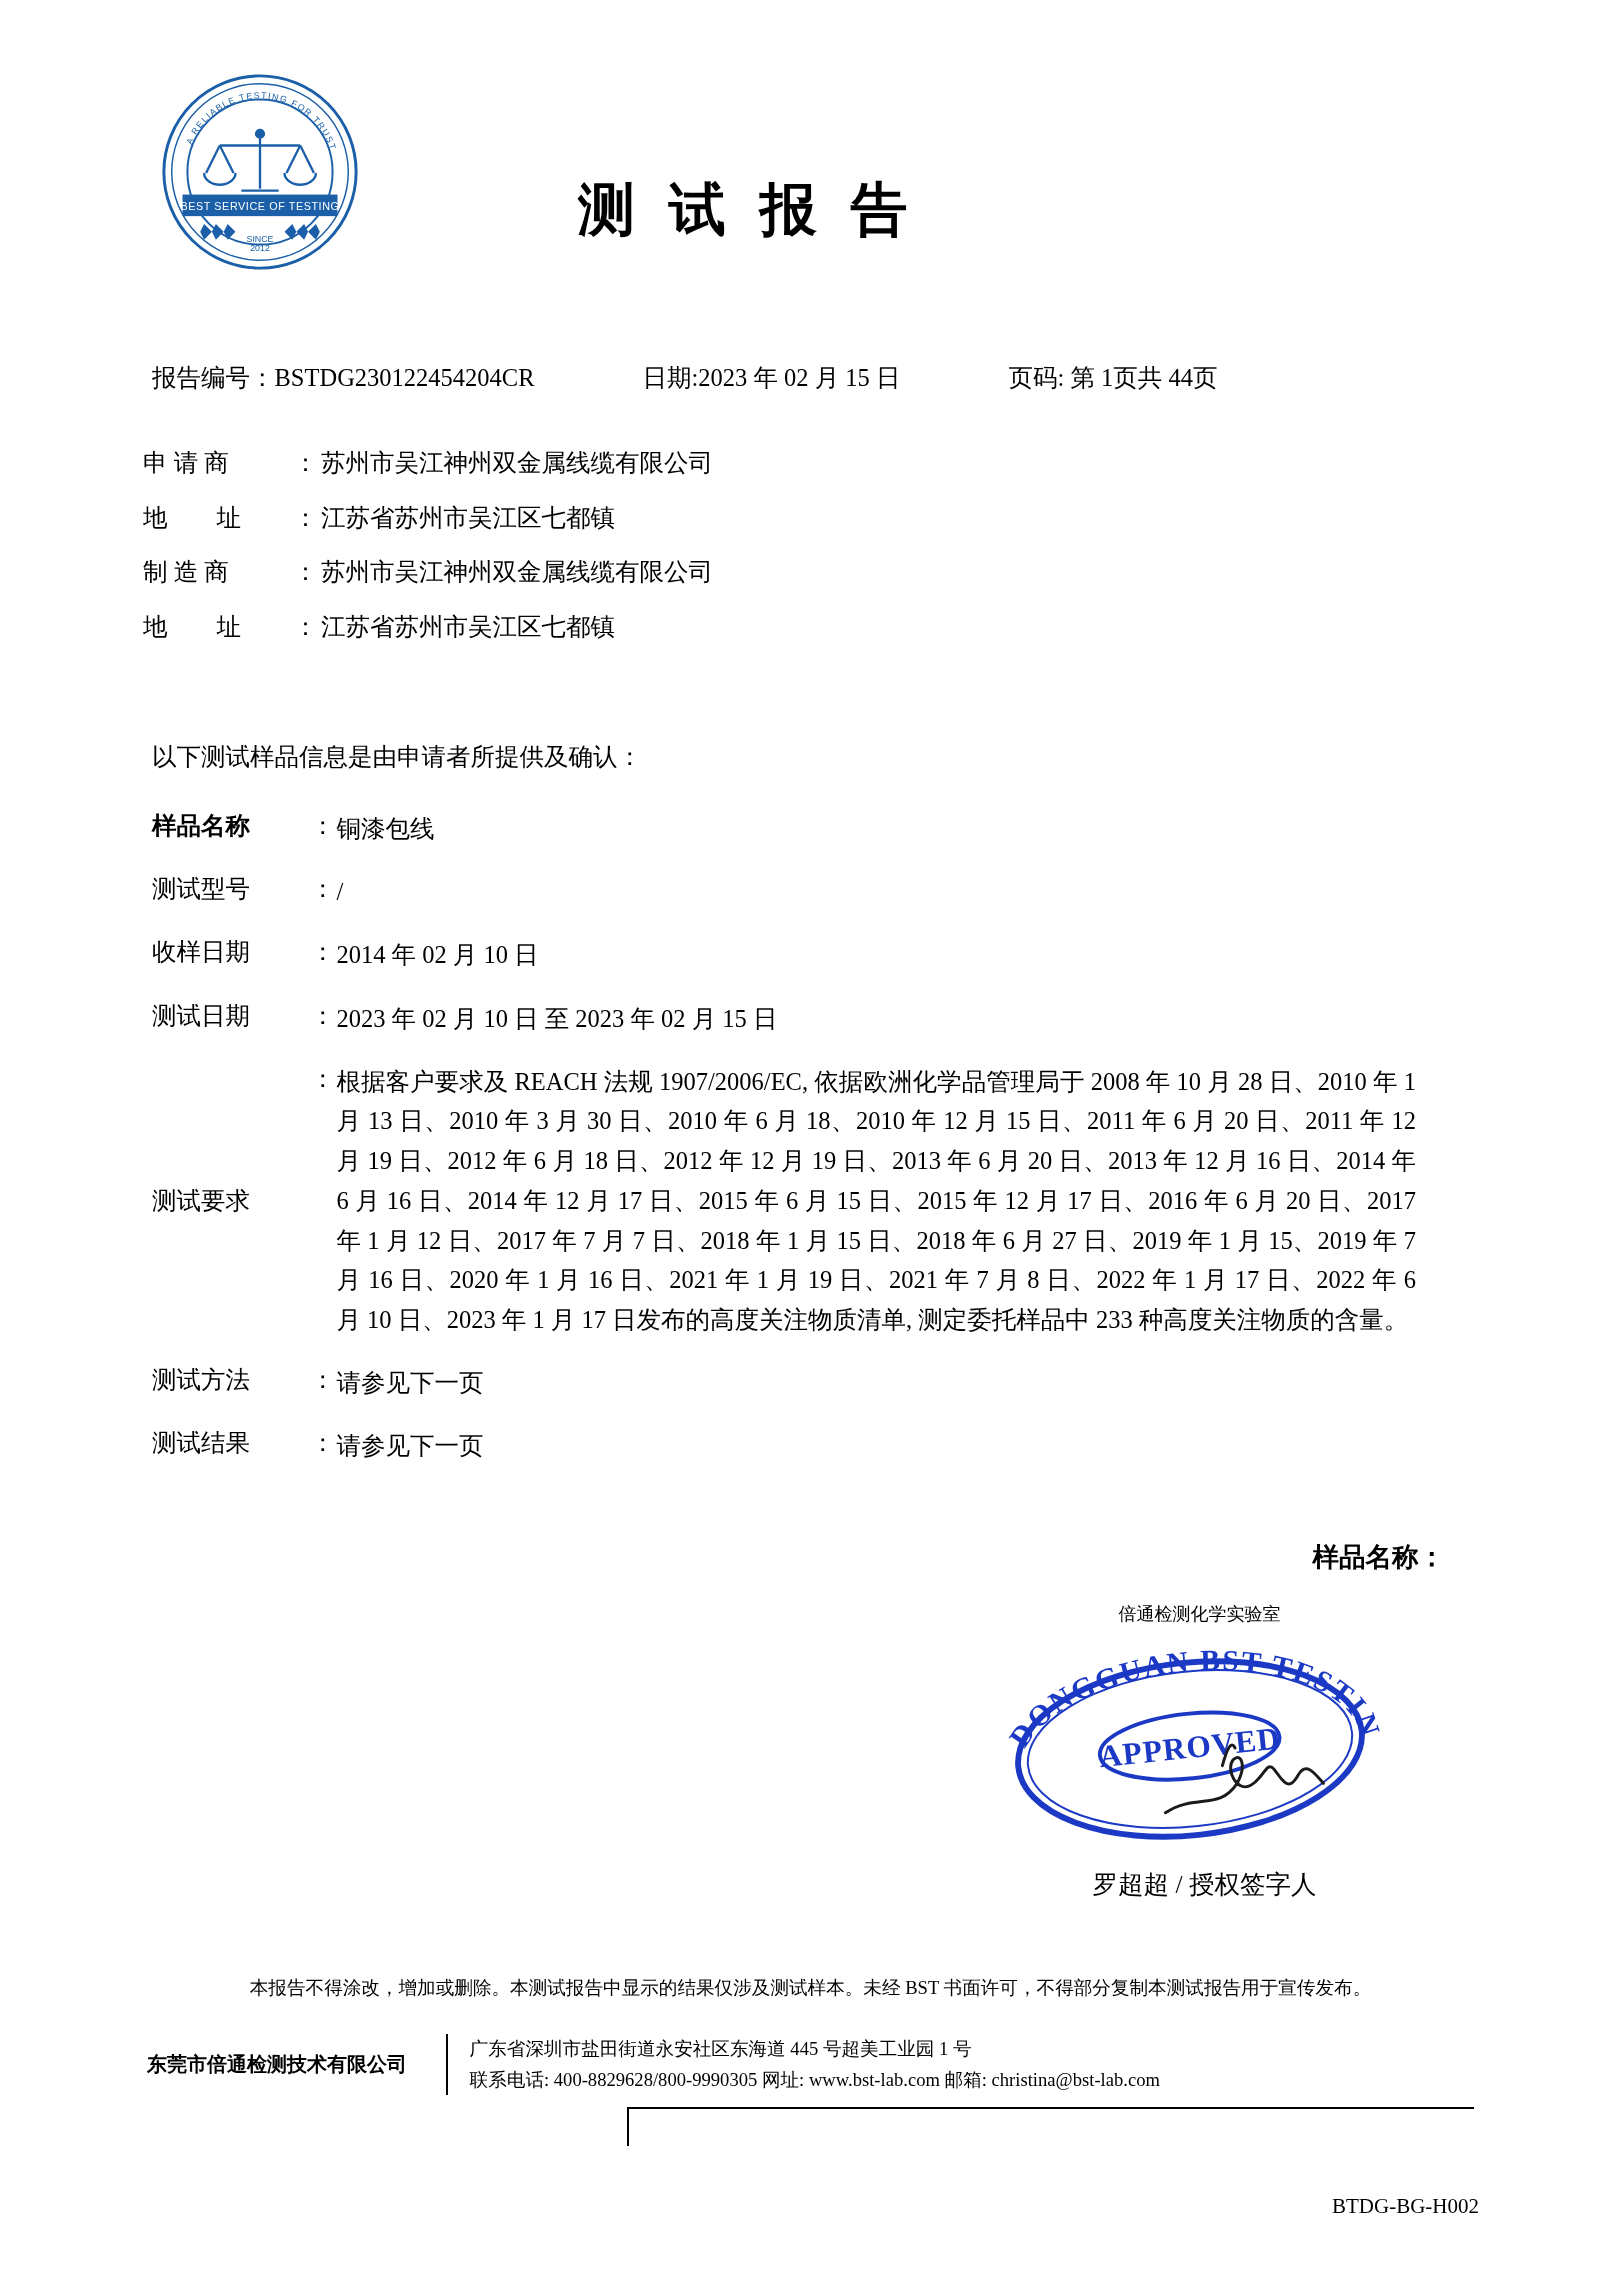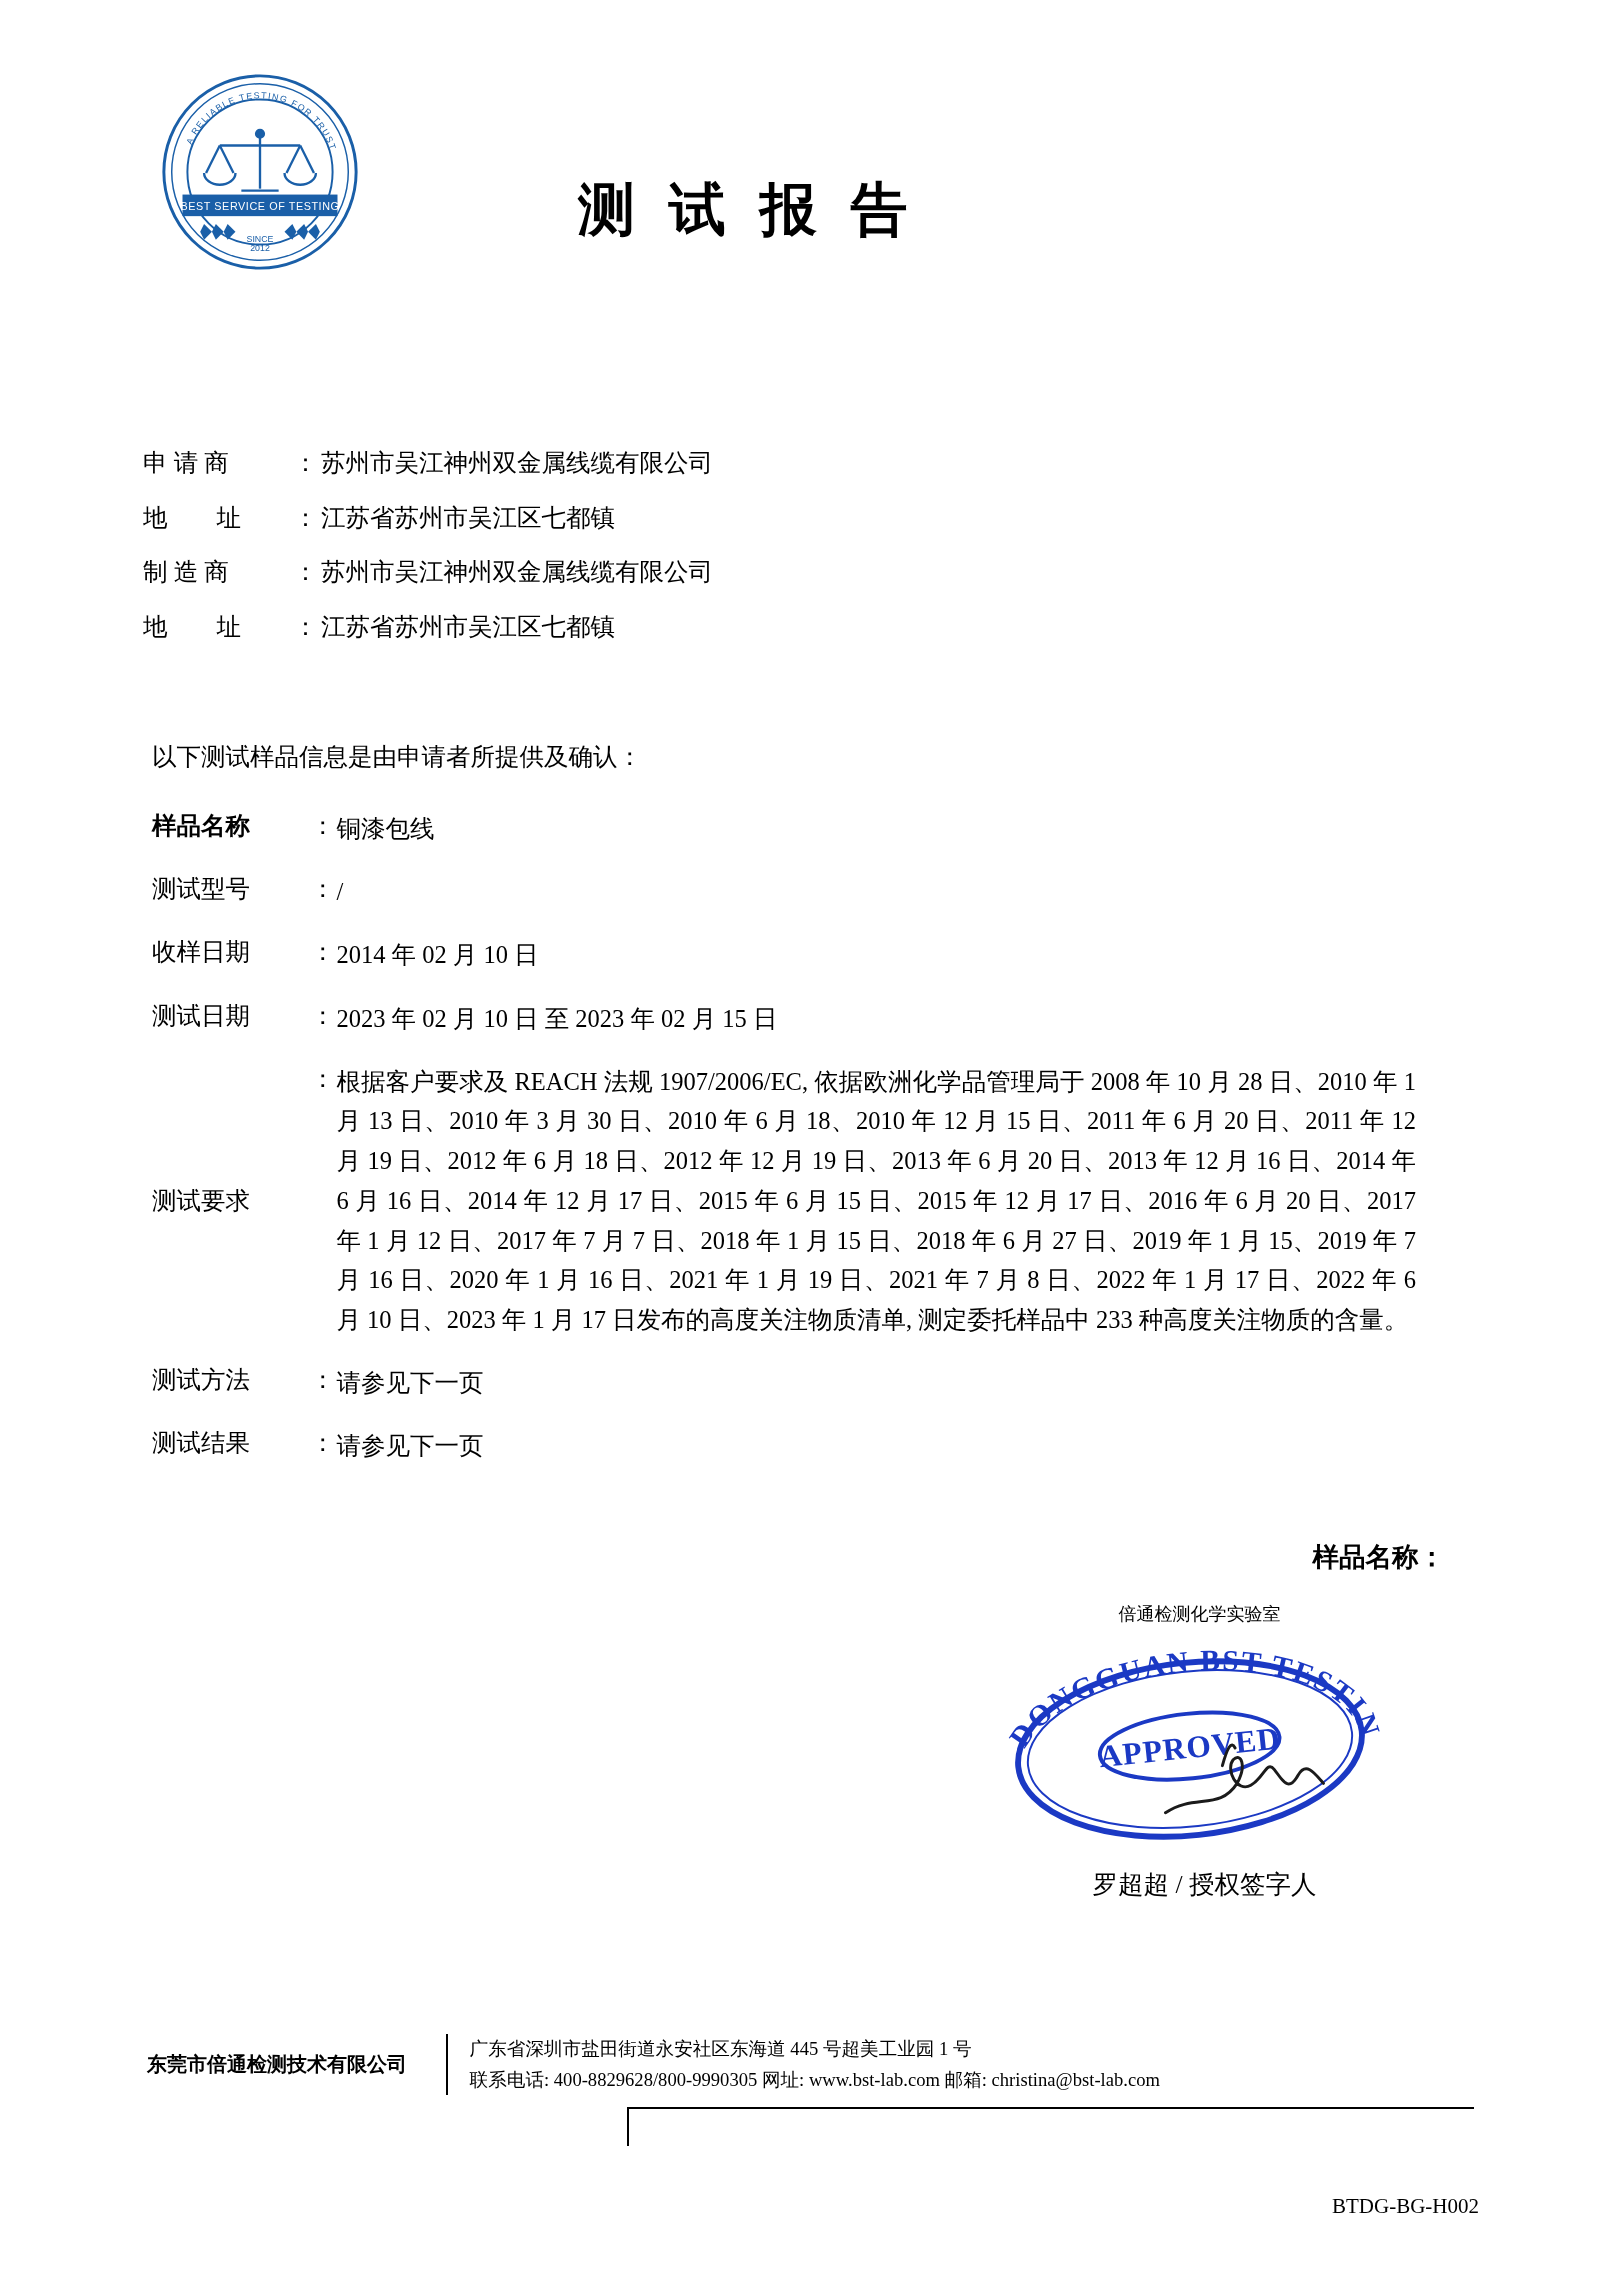--- a/index.html
+++ b/index.html
@@ -283,6 +283,17 @@
     <div class="doc-title">测 试 报 告</div>
   </div>
 
+  <div class="meta-line">
+    <div class="meta-report-no">
+      <span>报告编号：</span><span>BSTDG230122454204CR</span>
+    </div>
+    <div class="meta-date">
+      <span>日期:</span><span>2023 年 02 月 15 日</span>
+    </div>
+    <div class="meta-page">
+      <span>页码:</span>&nbsp;<span>第 1页共 44页</span>
+    </div>
+  </div>
 
   <div class="info-block">
     <div class="info-row">

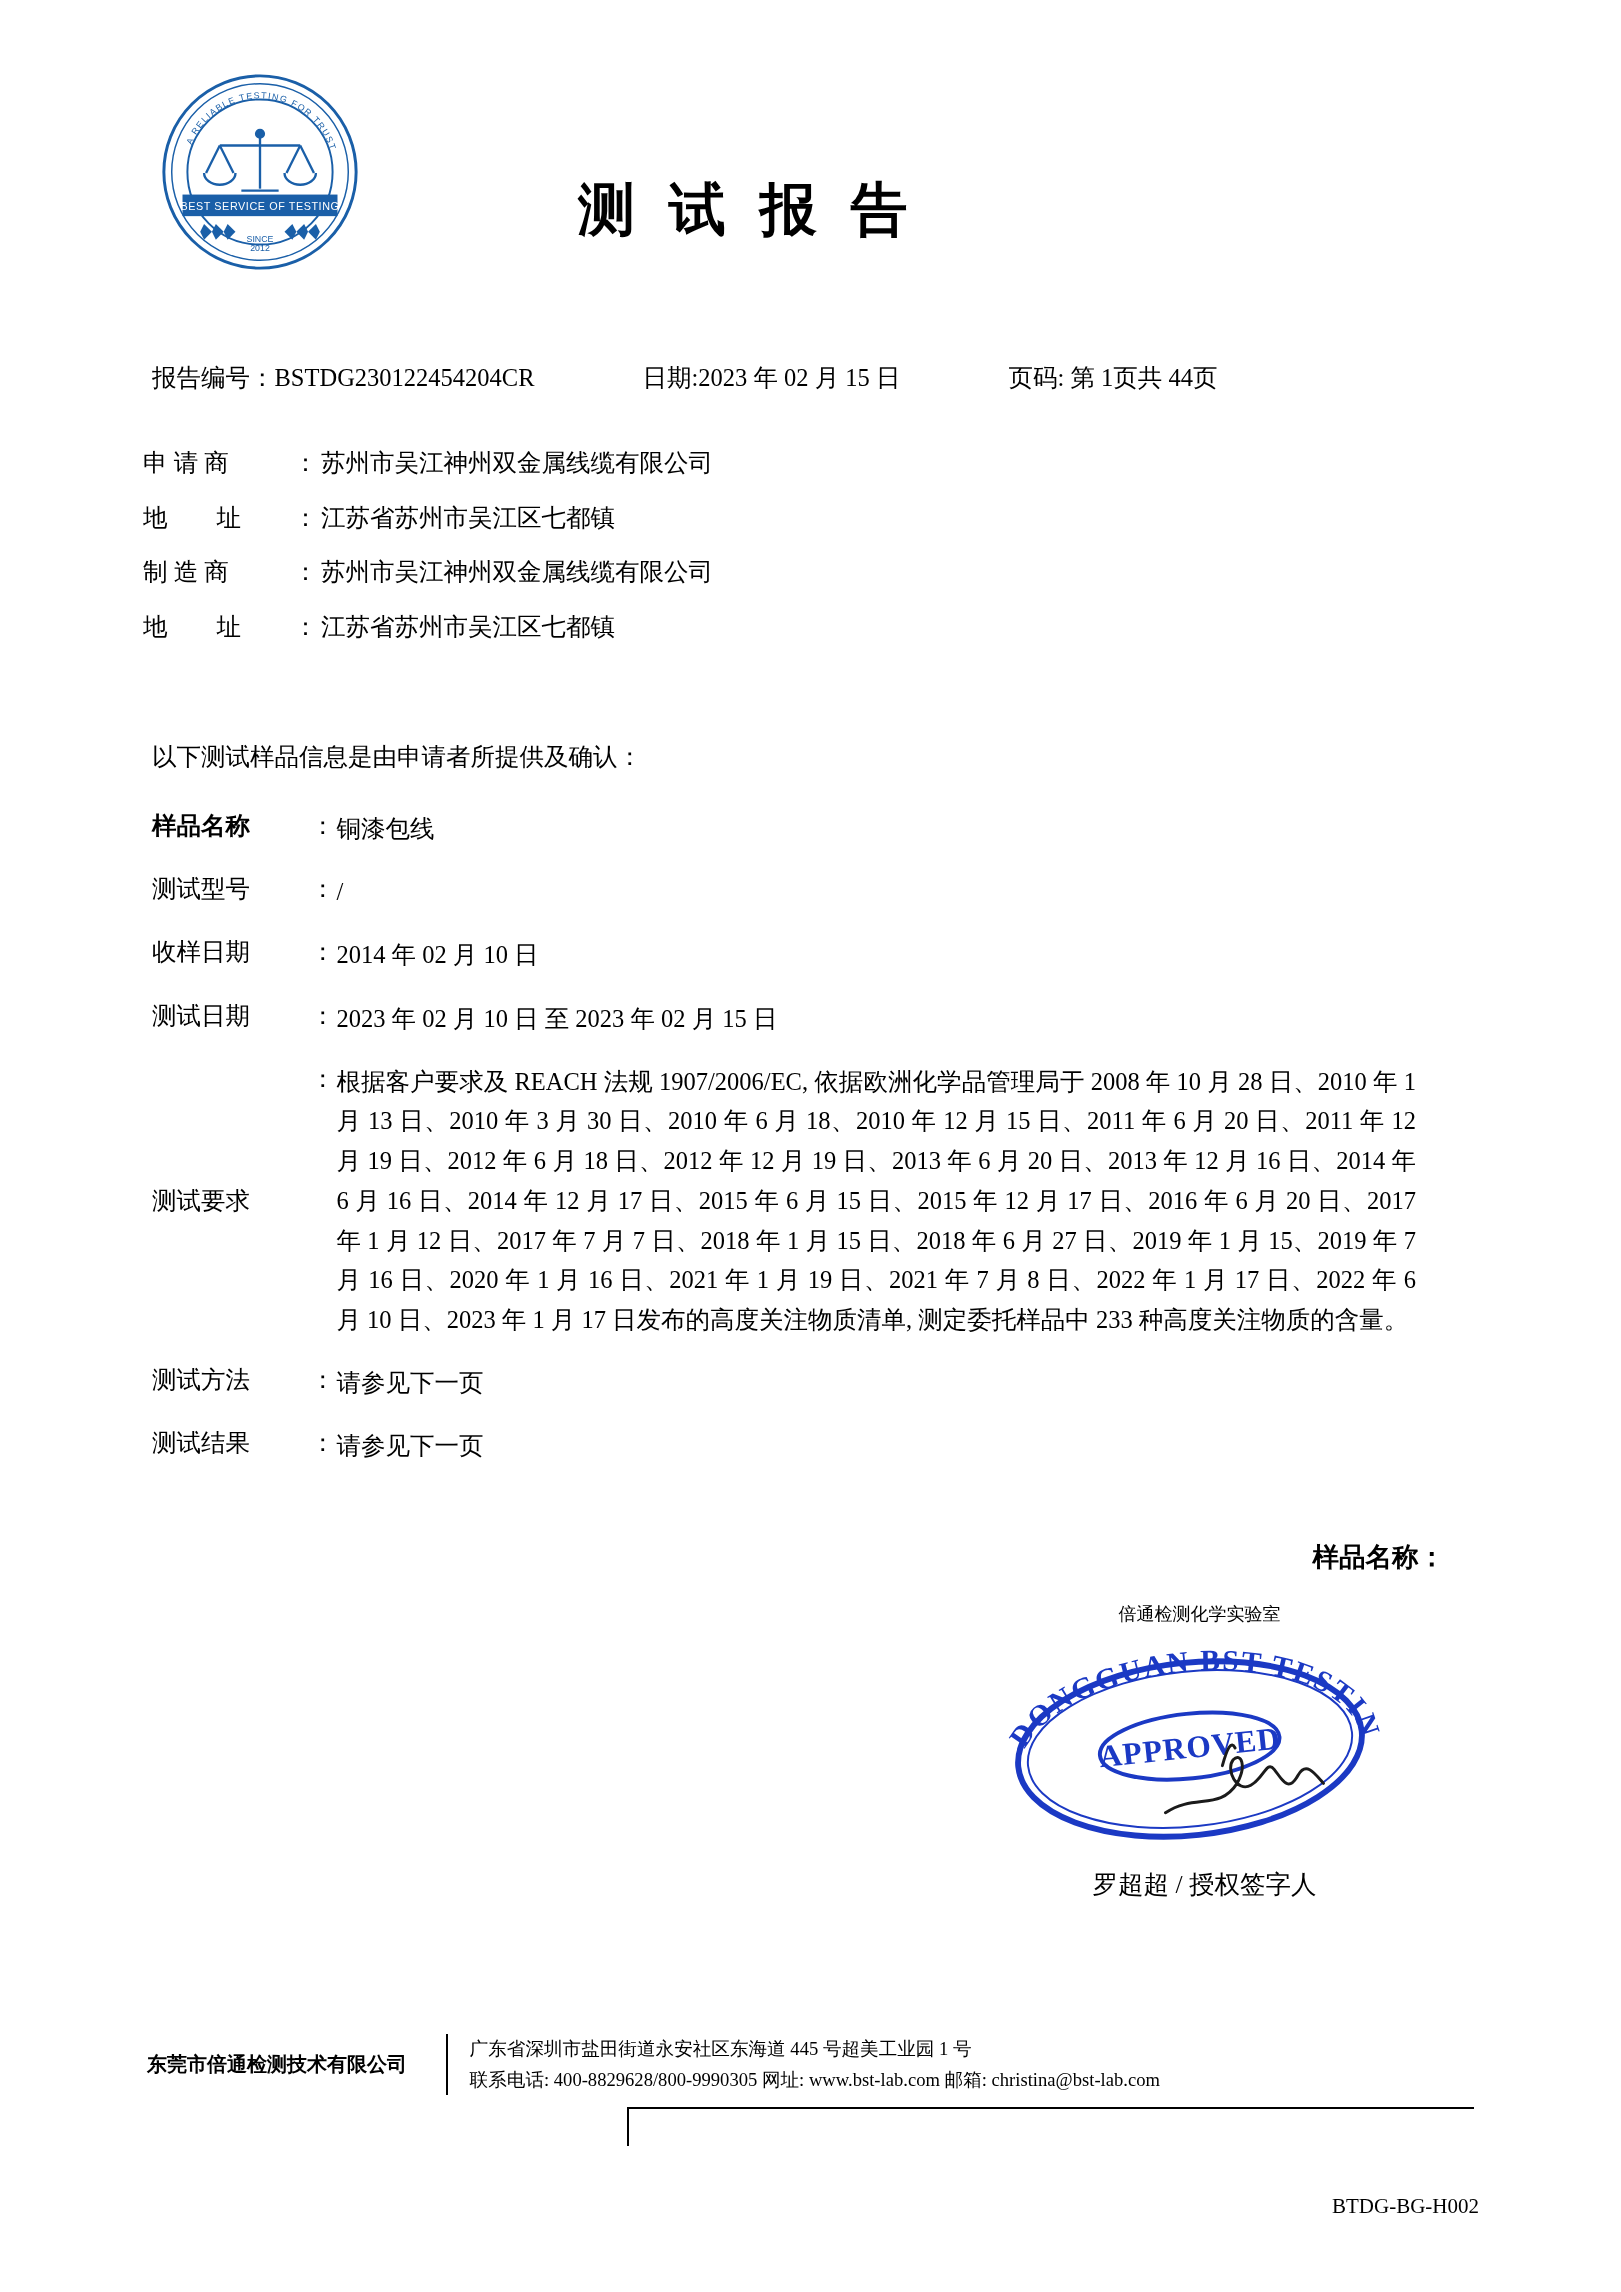--- a/index.html
+++ b/index.html
@@ -385,6 +385,7 @@
     <div class="sign-name">罗超超 / 授权签字人</div>
   </div>
 
+  <div class="disclaimer">本报告不得涂改，增加或删除。本测试报告中显示的结果仅涉及测试样本。未经 BST 书面许可，不得部分复制本测试报告用于宣传发布。</div>
 
   <div class="footer">
     <div class="footer-company">东莞市倍通检测技术有限公司</div>

